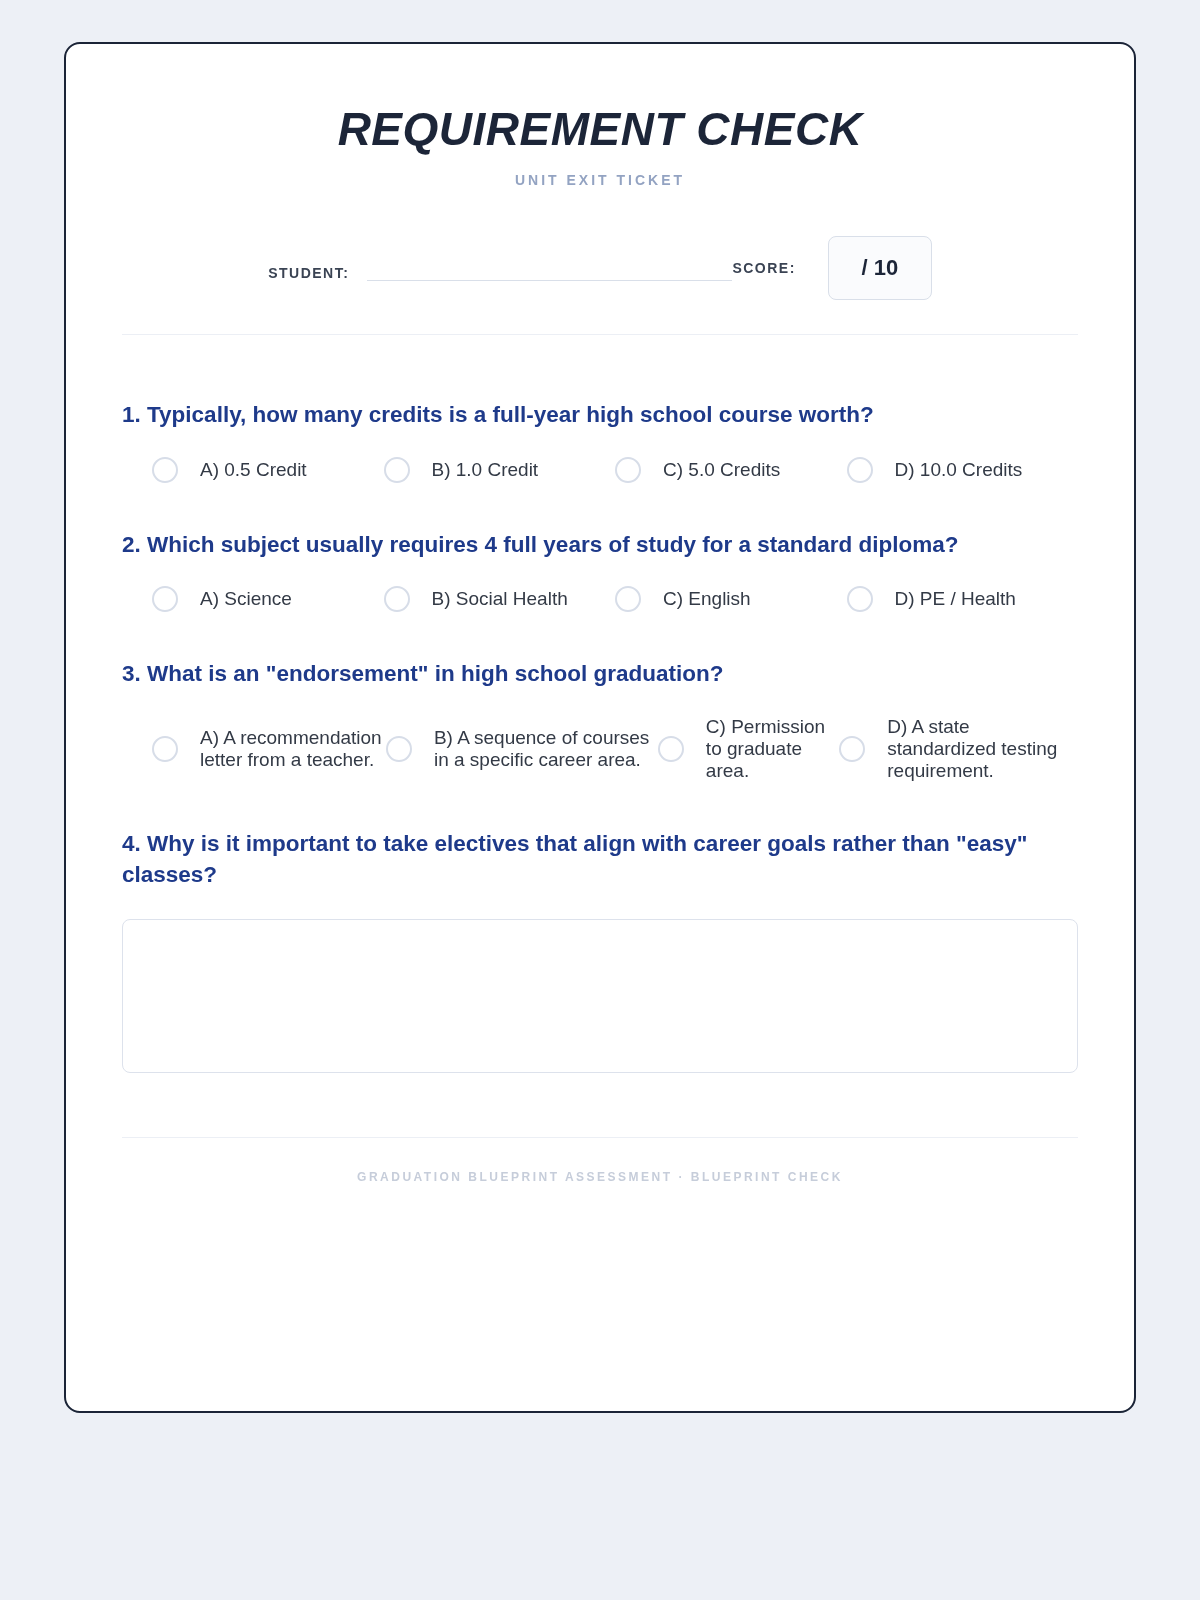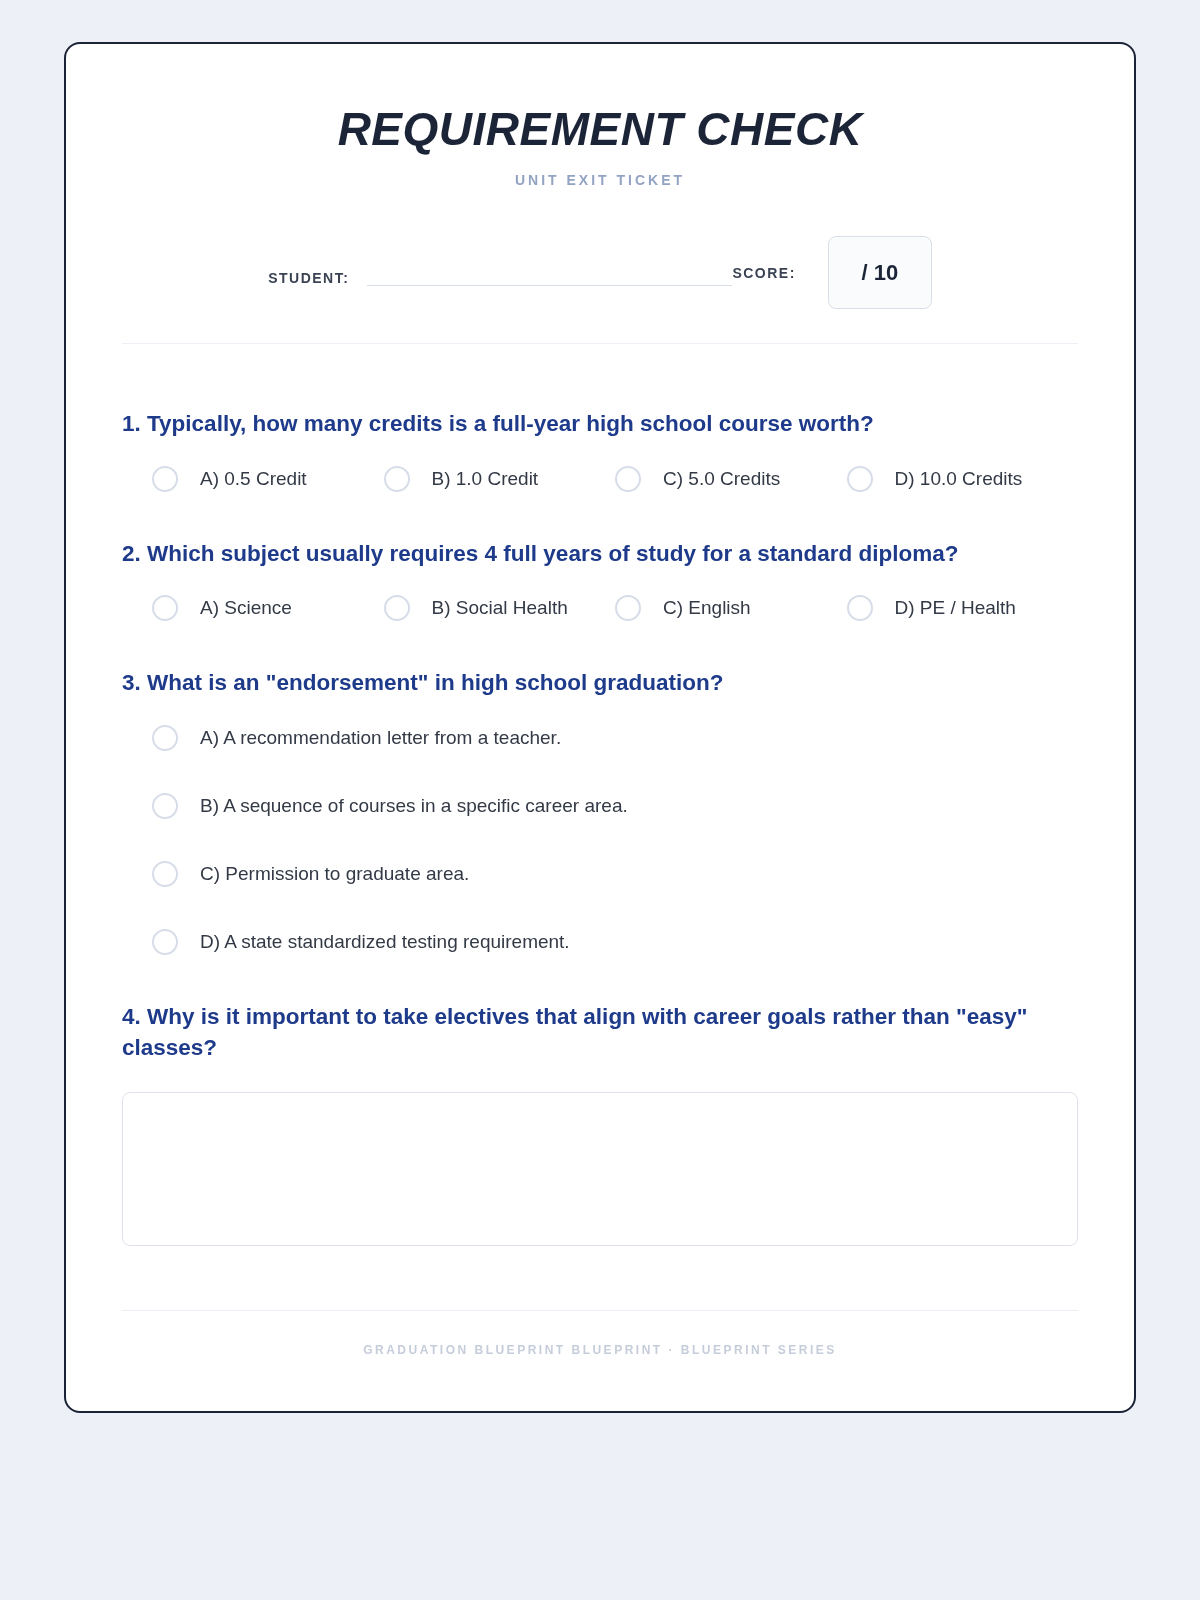--- a/index.html
+++ b/index.html
@@ -81,7 +81,7 @@
 
   .score-box {
     min-width: 104px;
-    height: 73px;
+    height: 64px;
     border: 1.5px solid #d9dfe9;
     border-radius: 8px;
     background: #fafbfd;

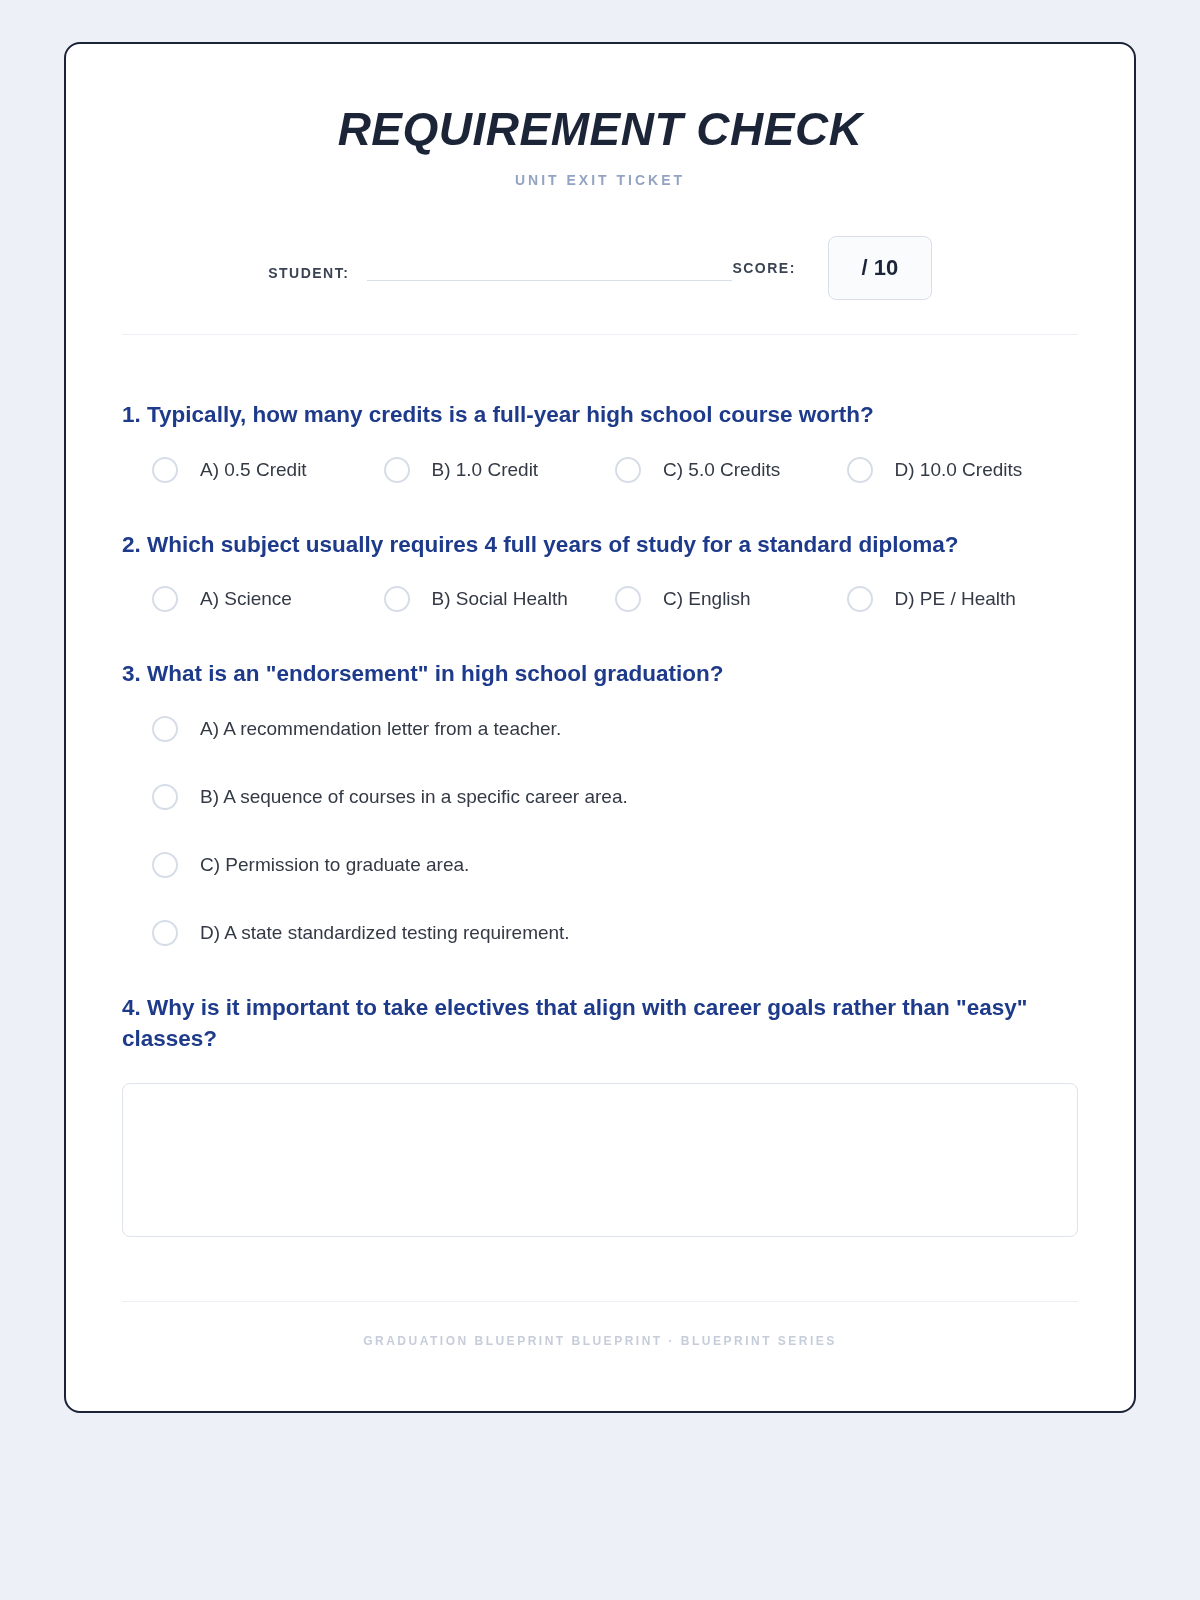--- a/index.html
+++ b/index.html
@@ -123,7 +123,7 @@
 
   .options.col-1 {
     display: flex;
-    flex-direction: column;
+    flex-direction: row;
     row-gap: 42px;
   }
 

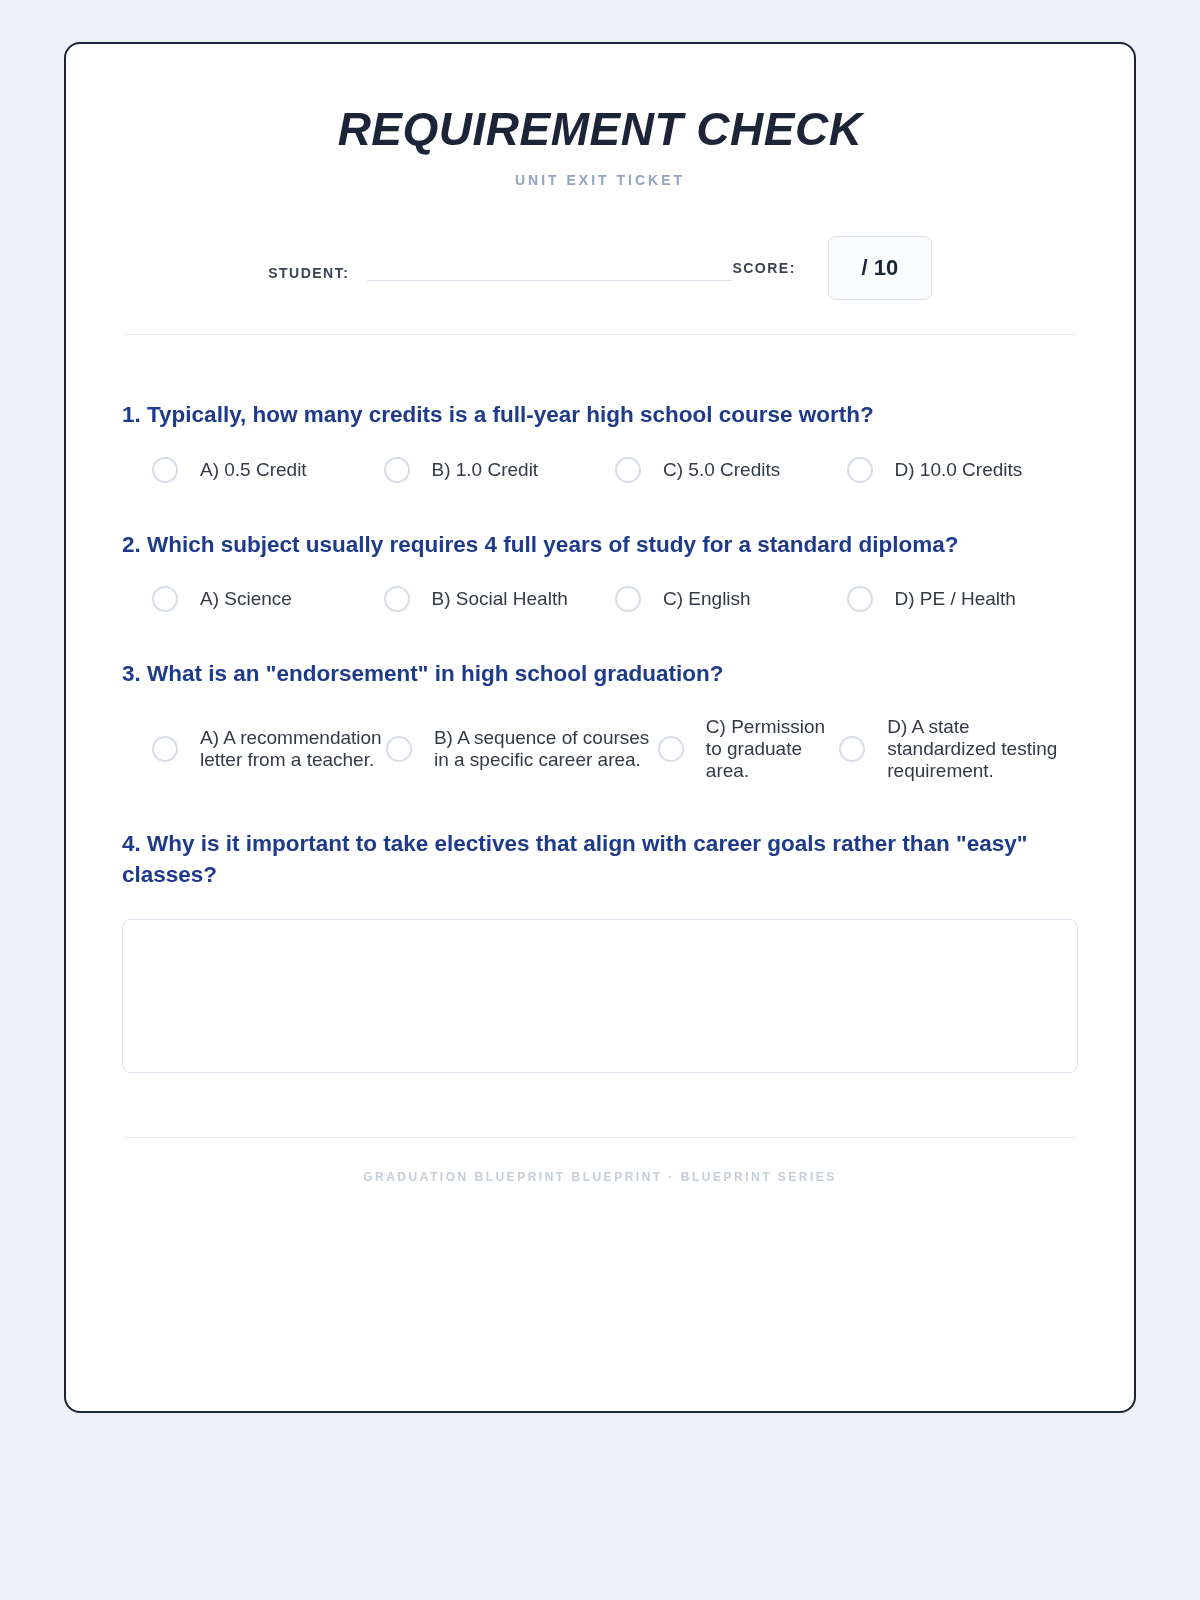--- a/index.html
+++ b/index.html
@@ -271,7 +271,7 @@
 
   <hr class="divider bottom-divider">
 
-  <div class="footer-text">GRADUATION BLUEPRINT BLUEPRINT · BLUEPRINT SERIES</div>
+  <div class="footer-text">GRADUATION BLUEPRINT ASSESSMENT · BLUEPRINT CHECK</div>
 
 </div>
 

